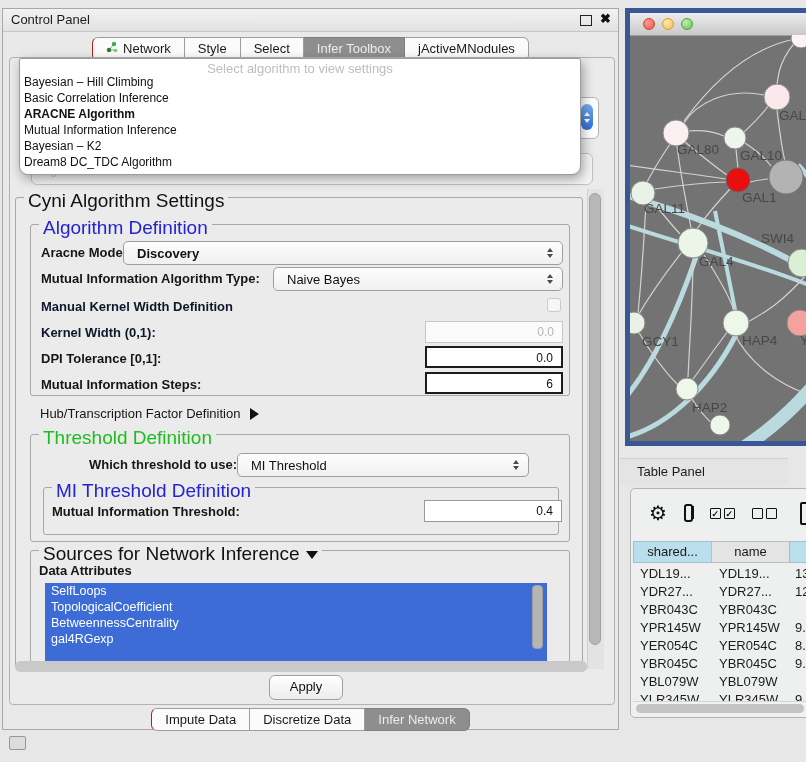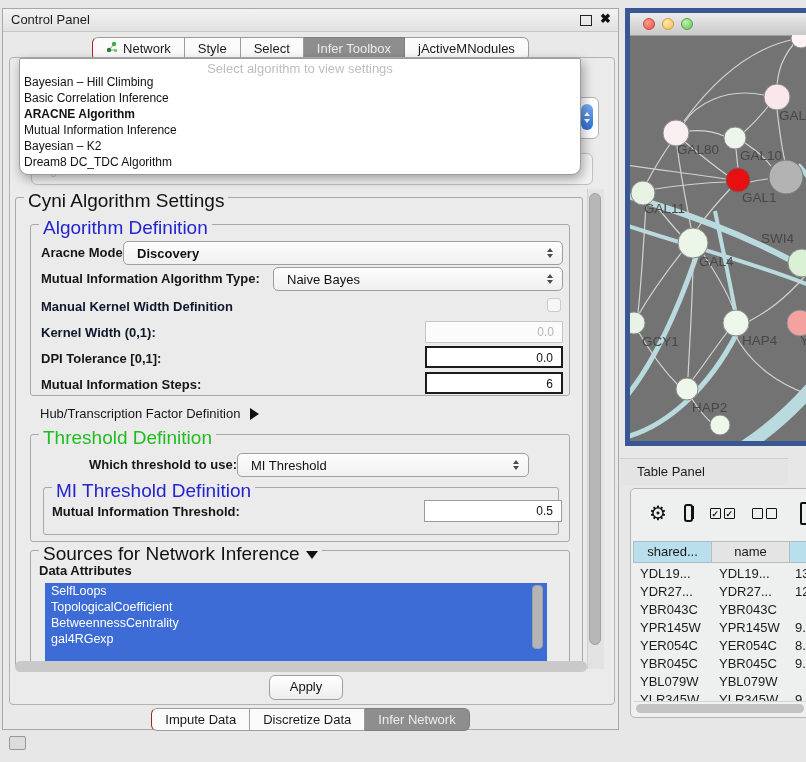--- a/index.html
+++ b/index.html
@@ -204,7 +204,7 @@
         <div class="abs groupbox" style="left:12px;top:52px;width:514px;height:46px;">
           <span class="grouptitle gt-blue">MI Threshold Definition</span>
           <div class="abs flabel" style="left:8px;top:16px;">Mutual Information Threshold:</div>
-          <div class="abs field thin" style="left:380px;top:12px;width:138px;">0.5</div>
+          <div class="abs field thin" style="left:380px;top:12px;width:138px;">0.4</div>
         </div>
       </div>
 

